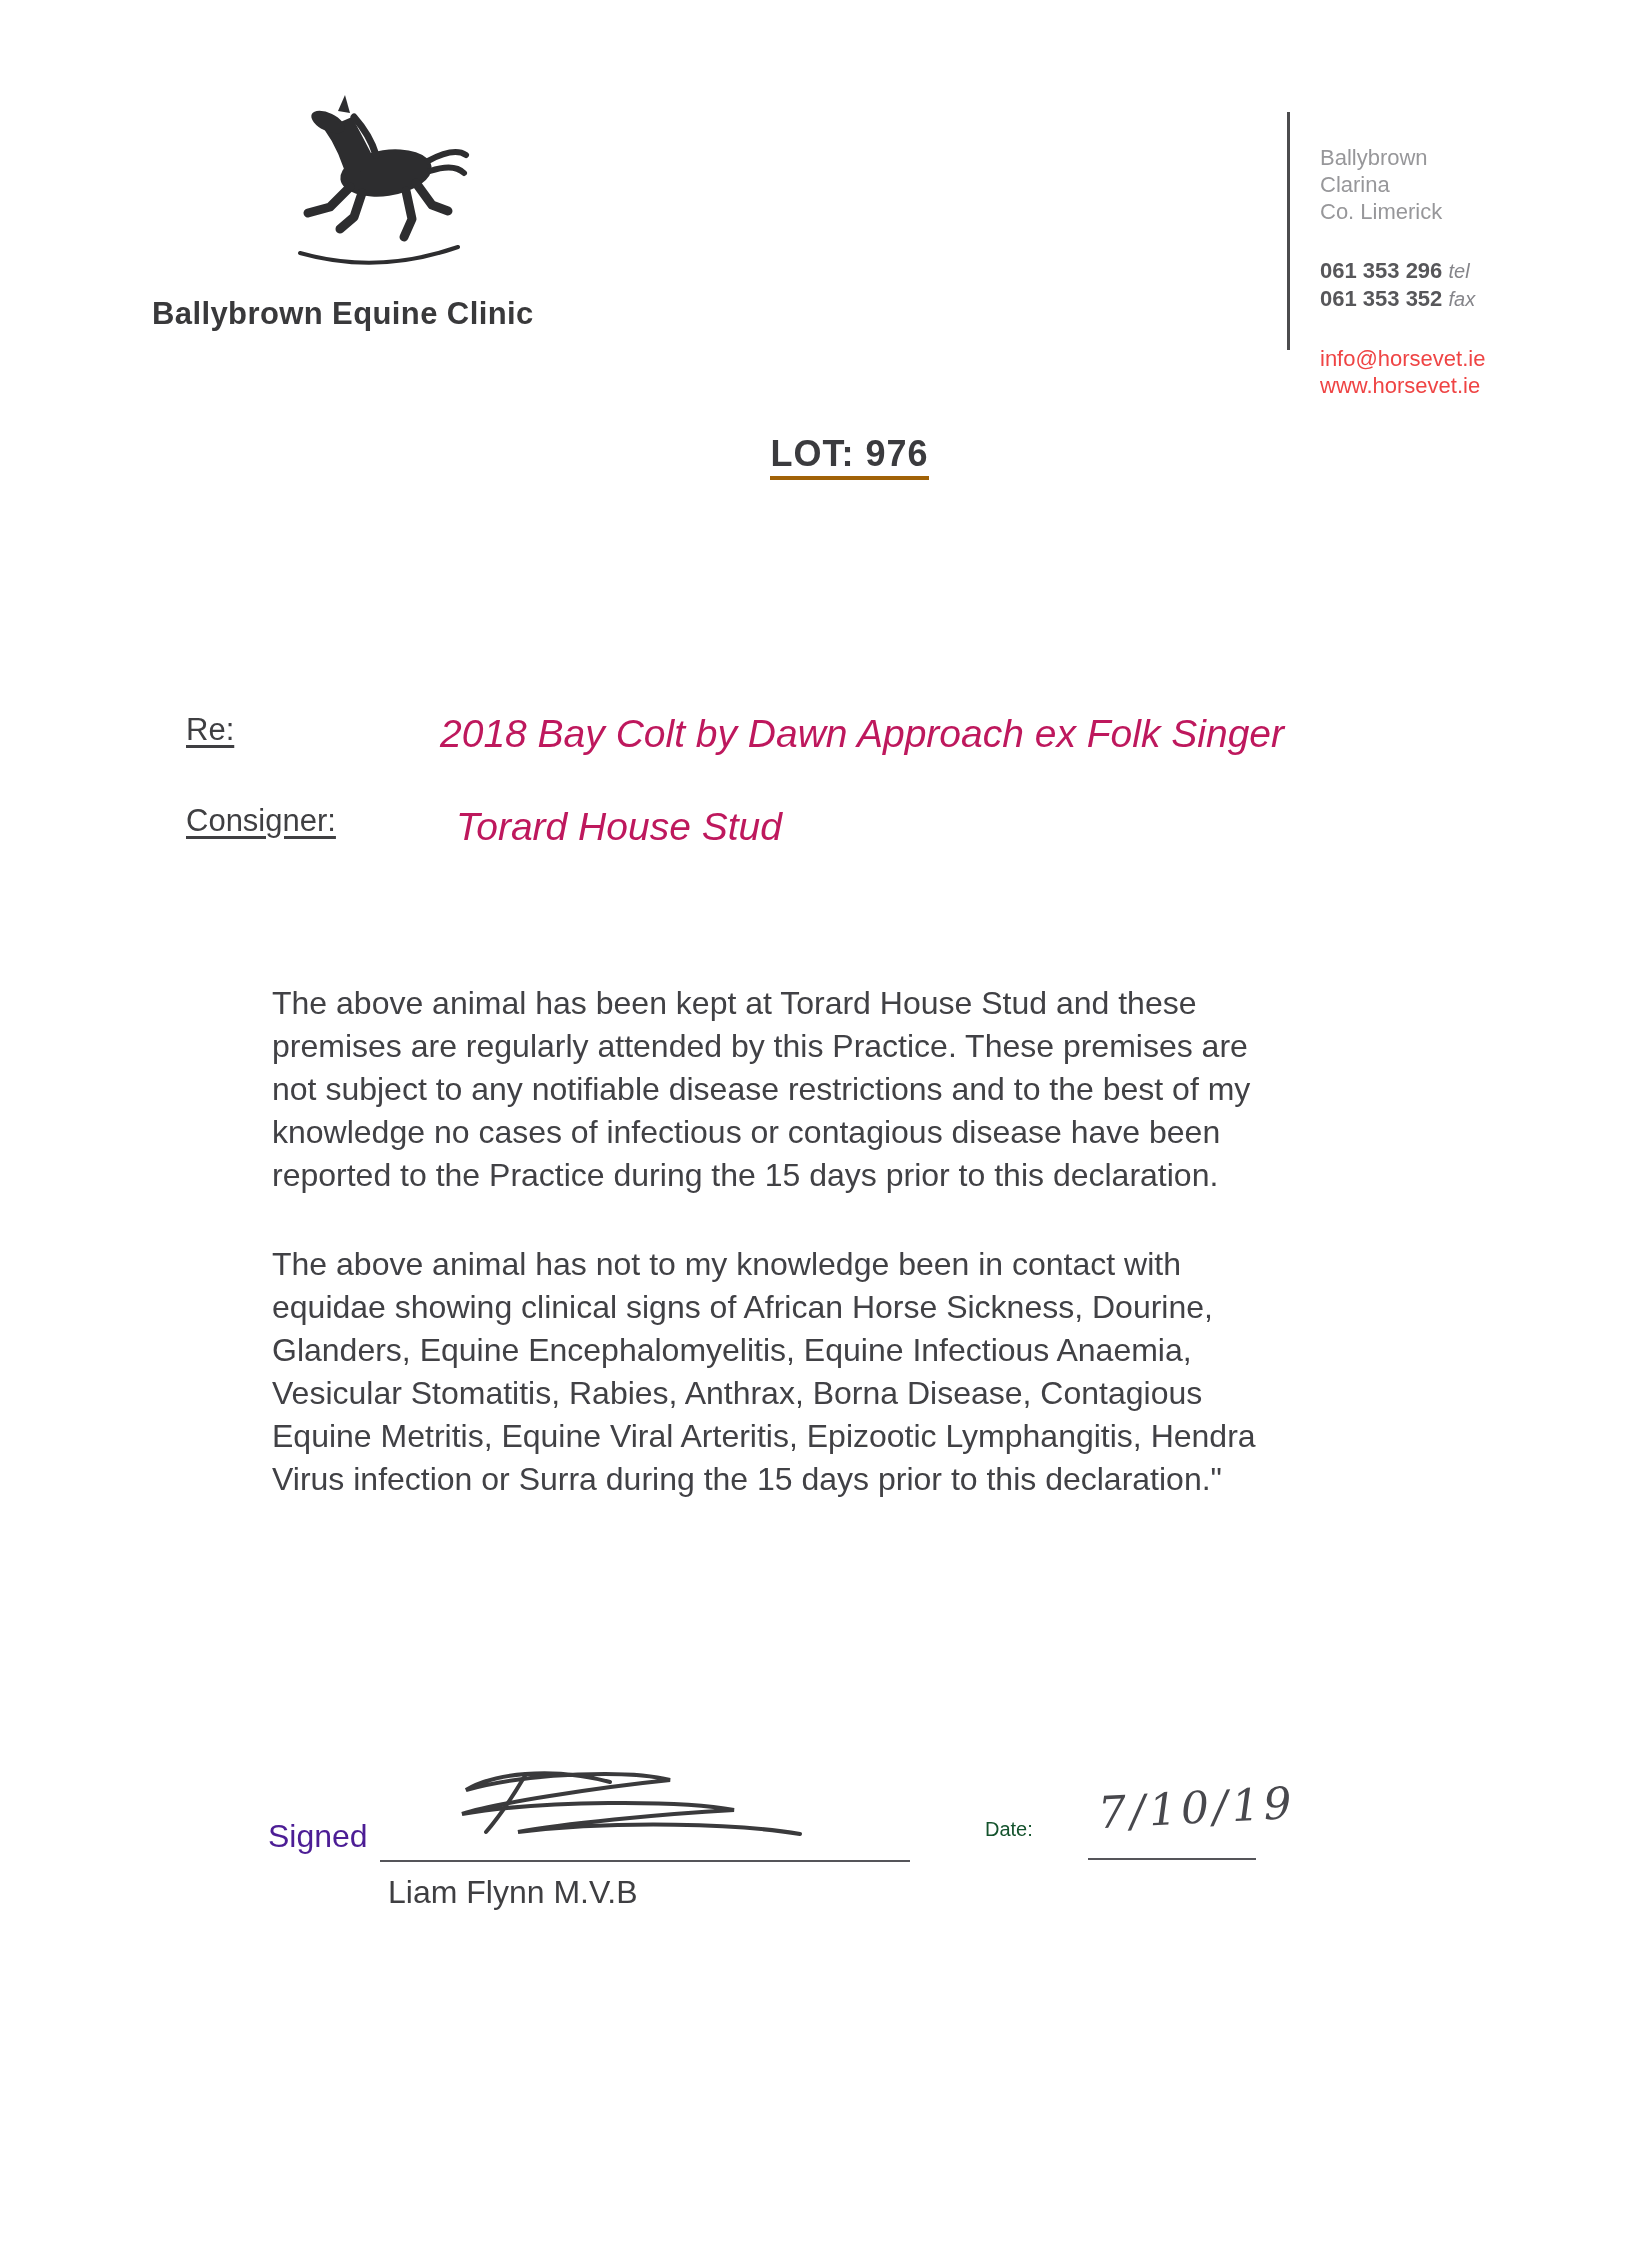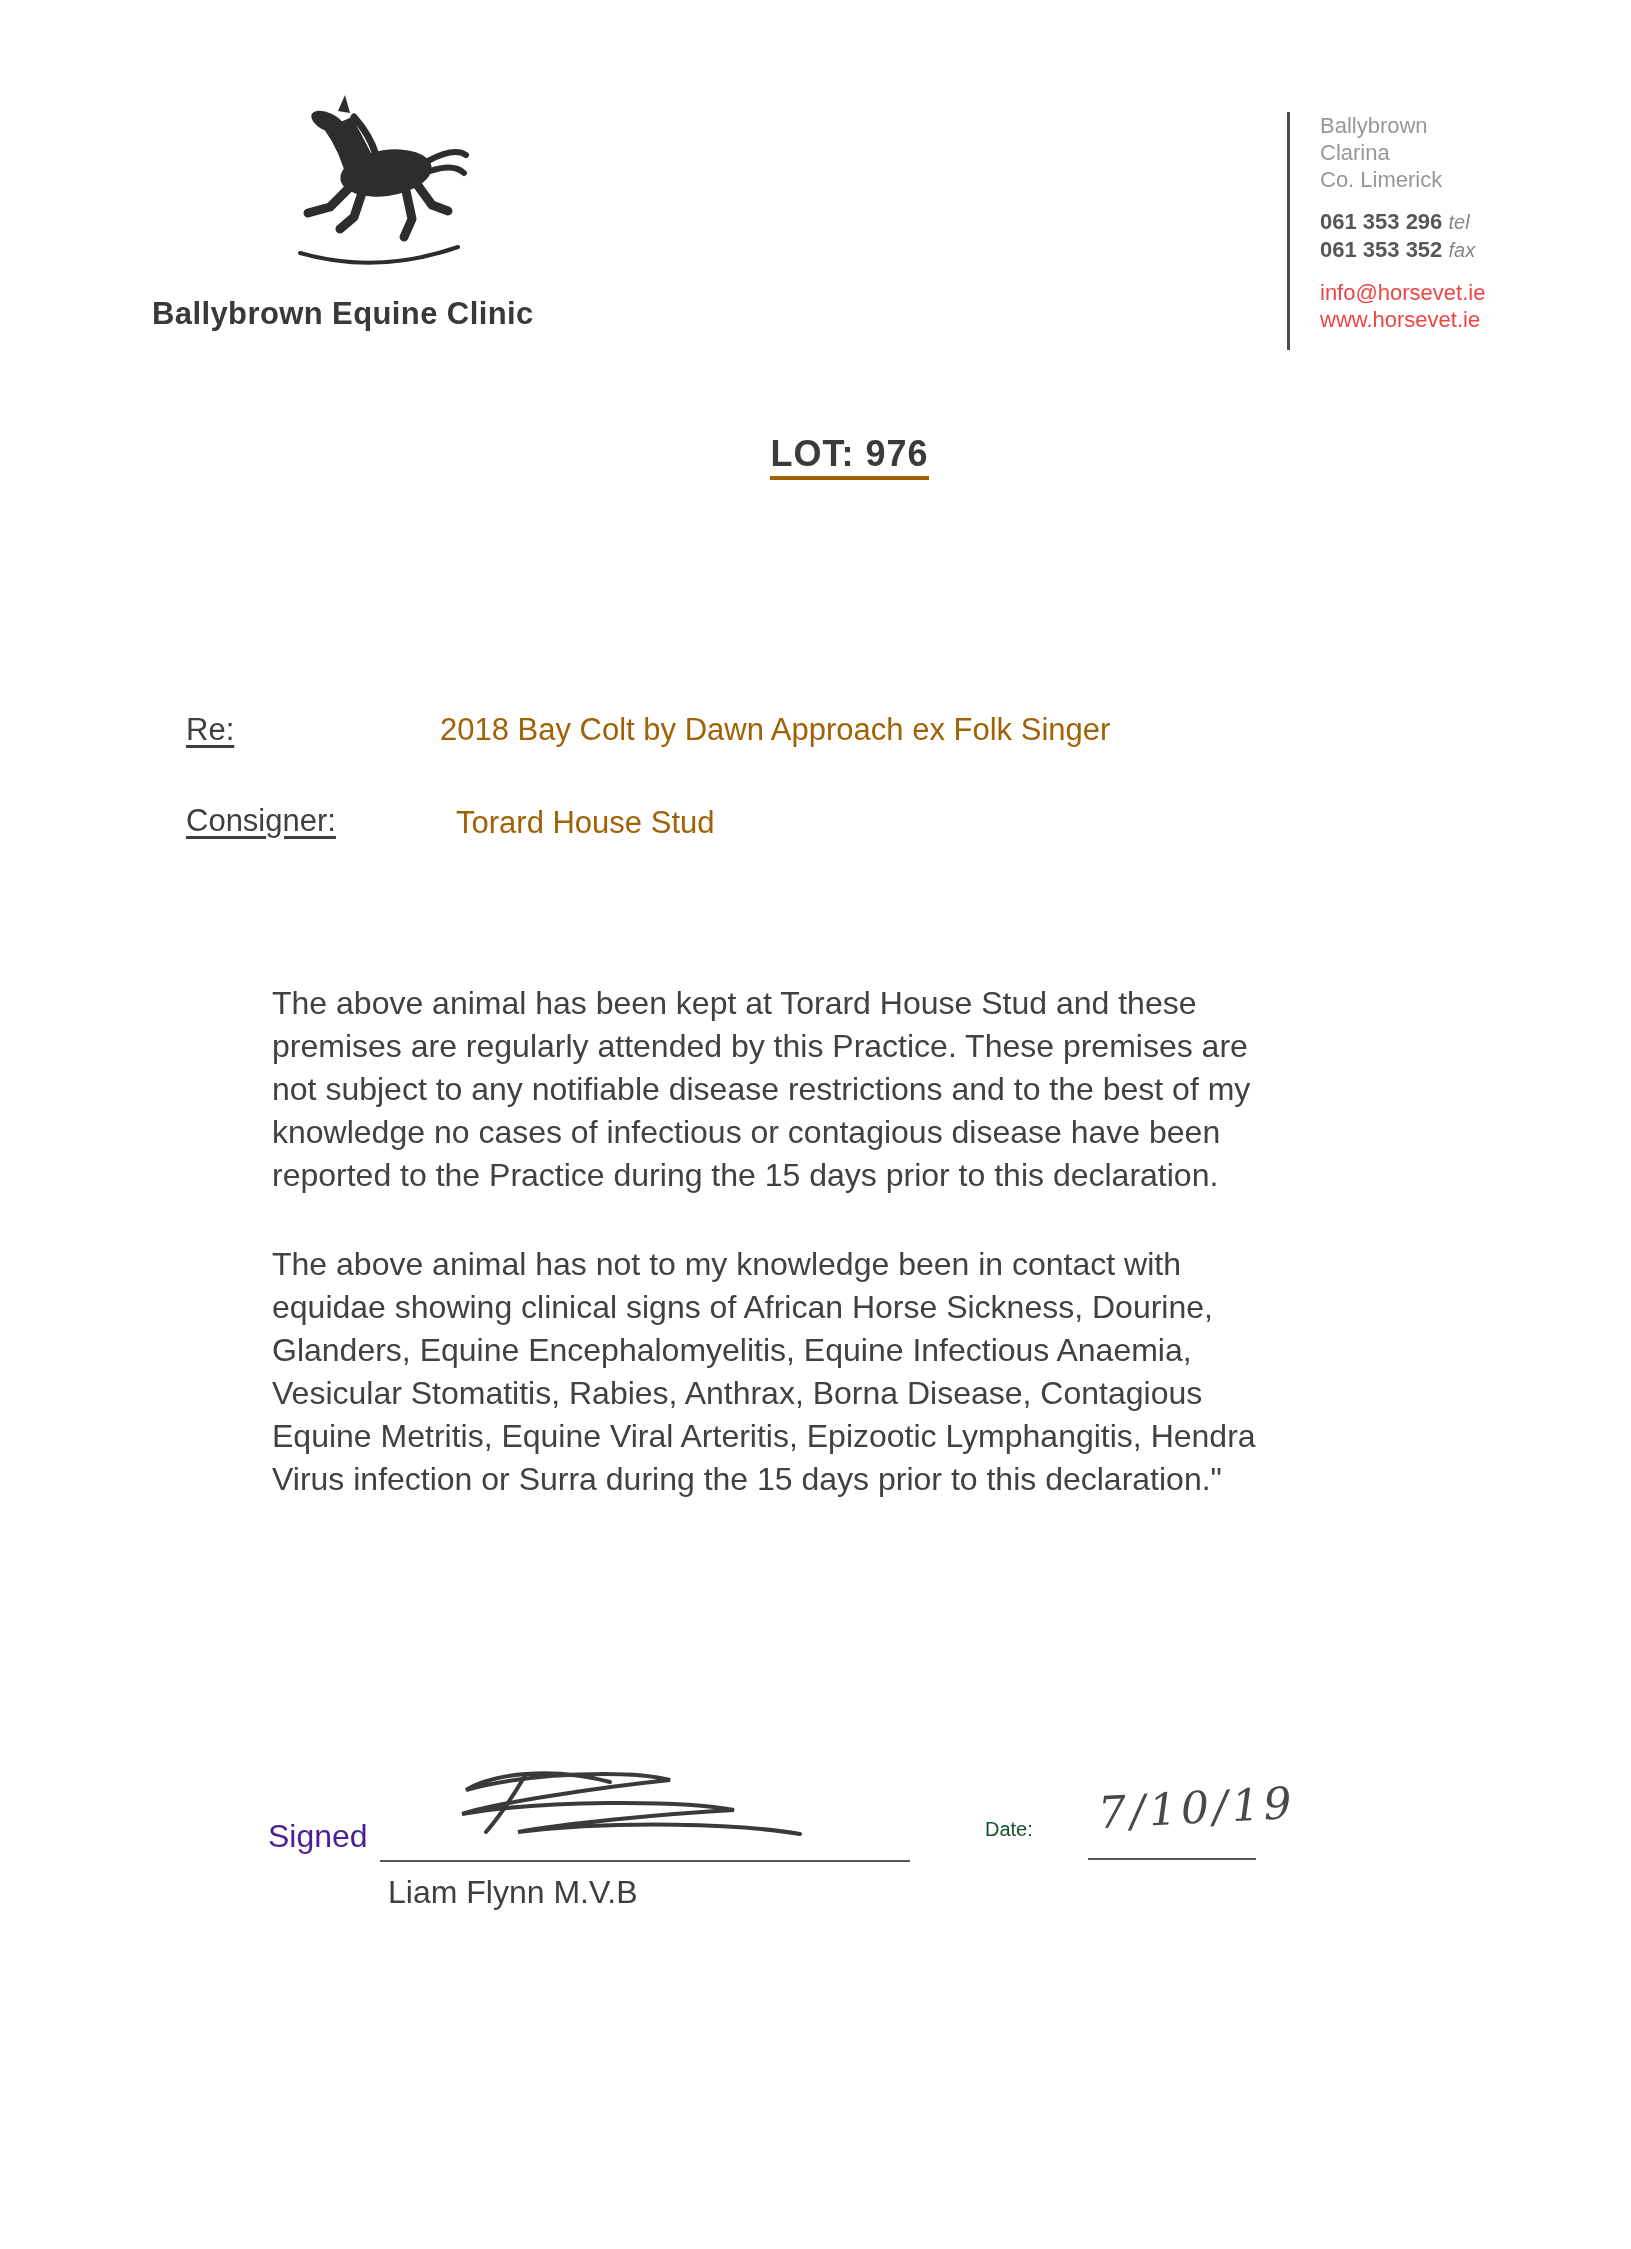--- a/index.html
+++ b/index.html
@@ -22,7 +22,7 @@
     border-left:3px solid #4c4c4e;
   }
   .contact{position:absolute;left:1320px;top:112px;font-size:22px;line-height:27px;}
-  .contact .grp{margin-bottom:15px;}
+  .contact .grp{margin-bottom:15px;margin-top:32px;}
   .contact .addr div{color:#97979a;}
   .contact .phones div{color:#57575a;font-weight:bold;}
   .contact .phones i{font-weight:normal;font-style:italic;color:#85858a;font-size:20px;}

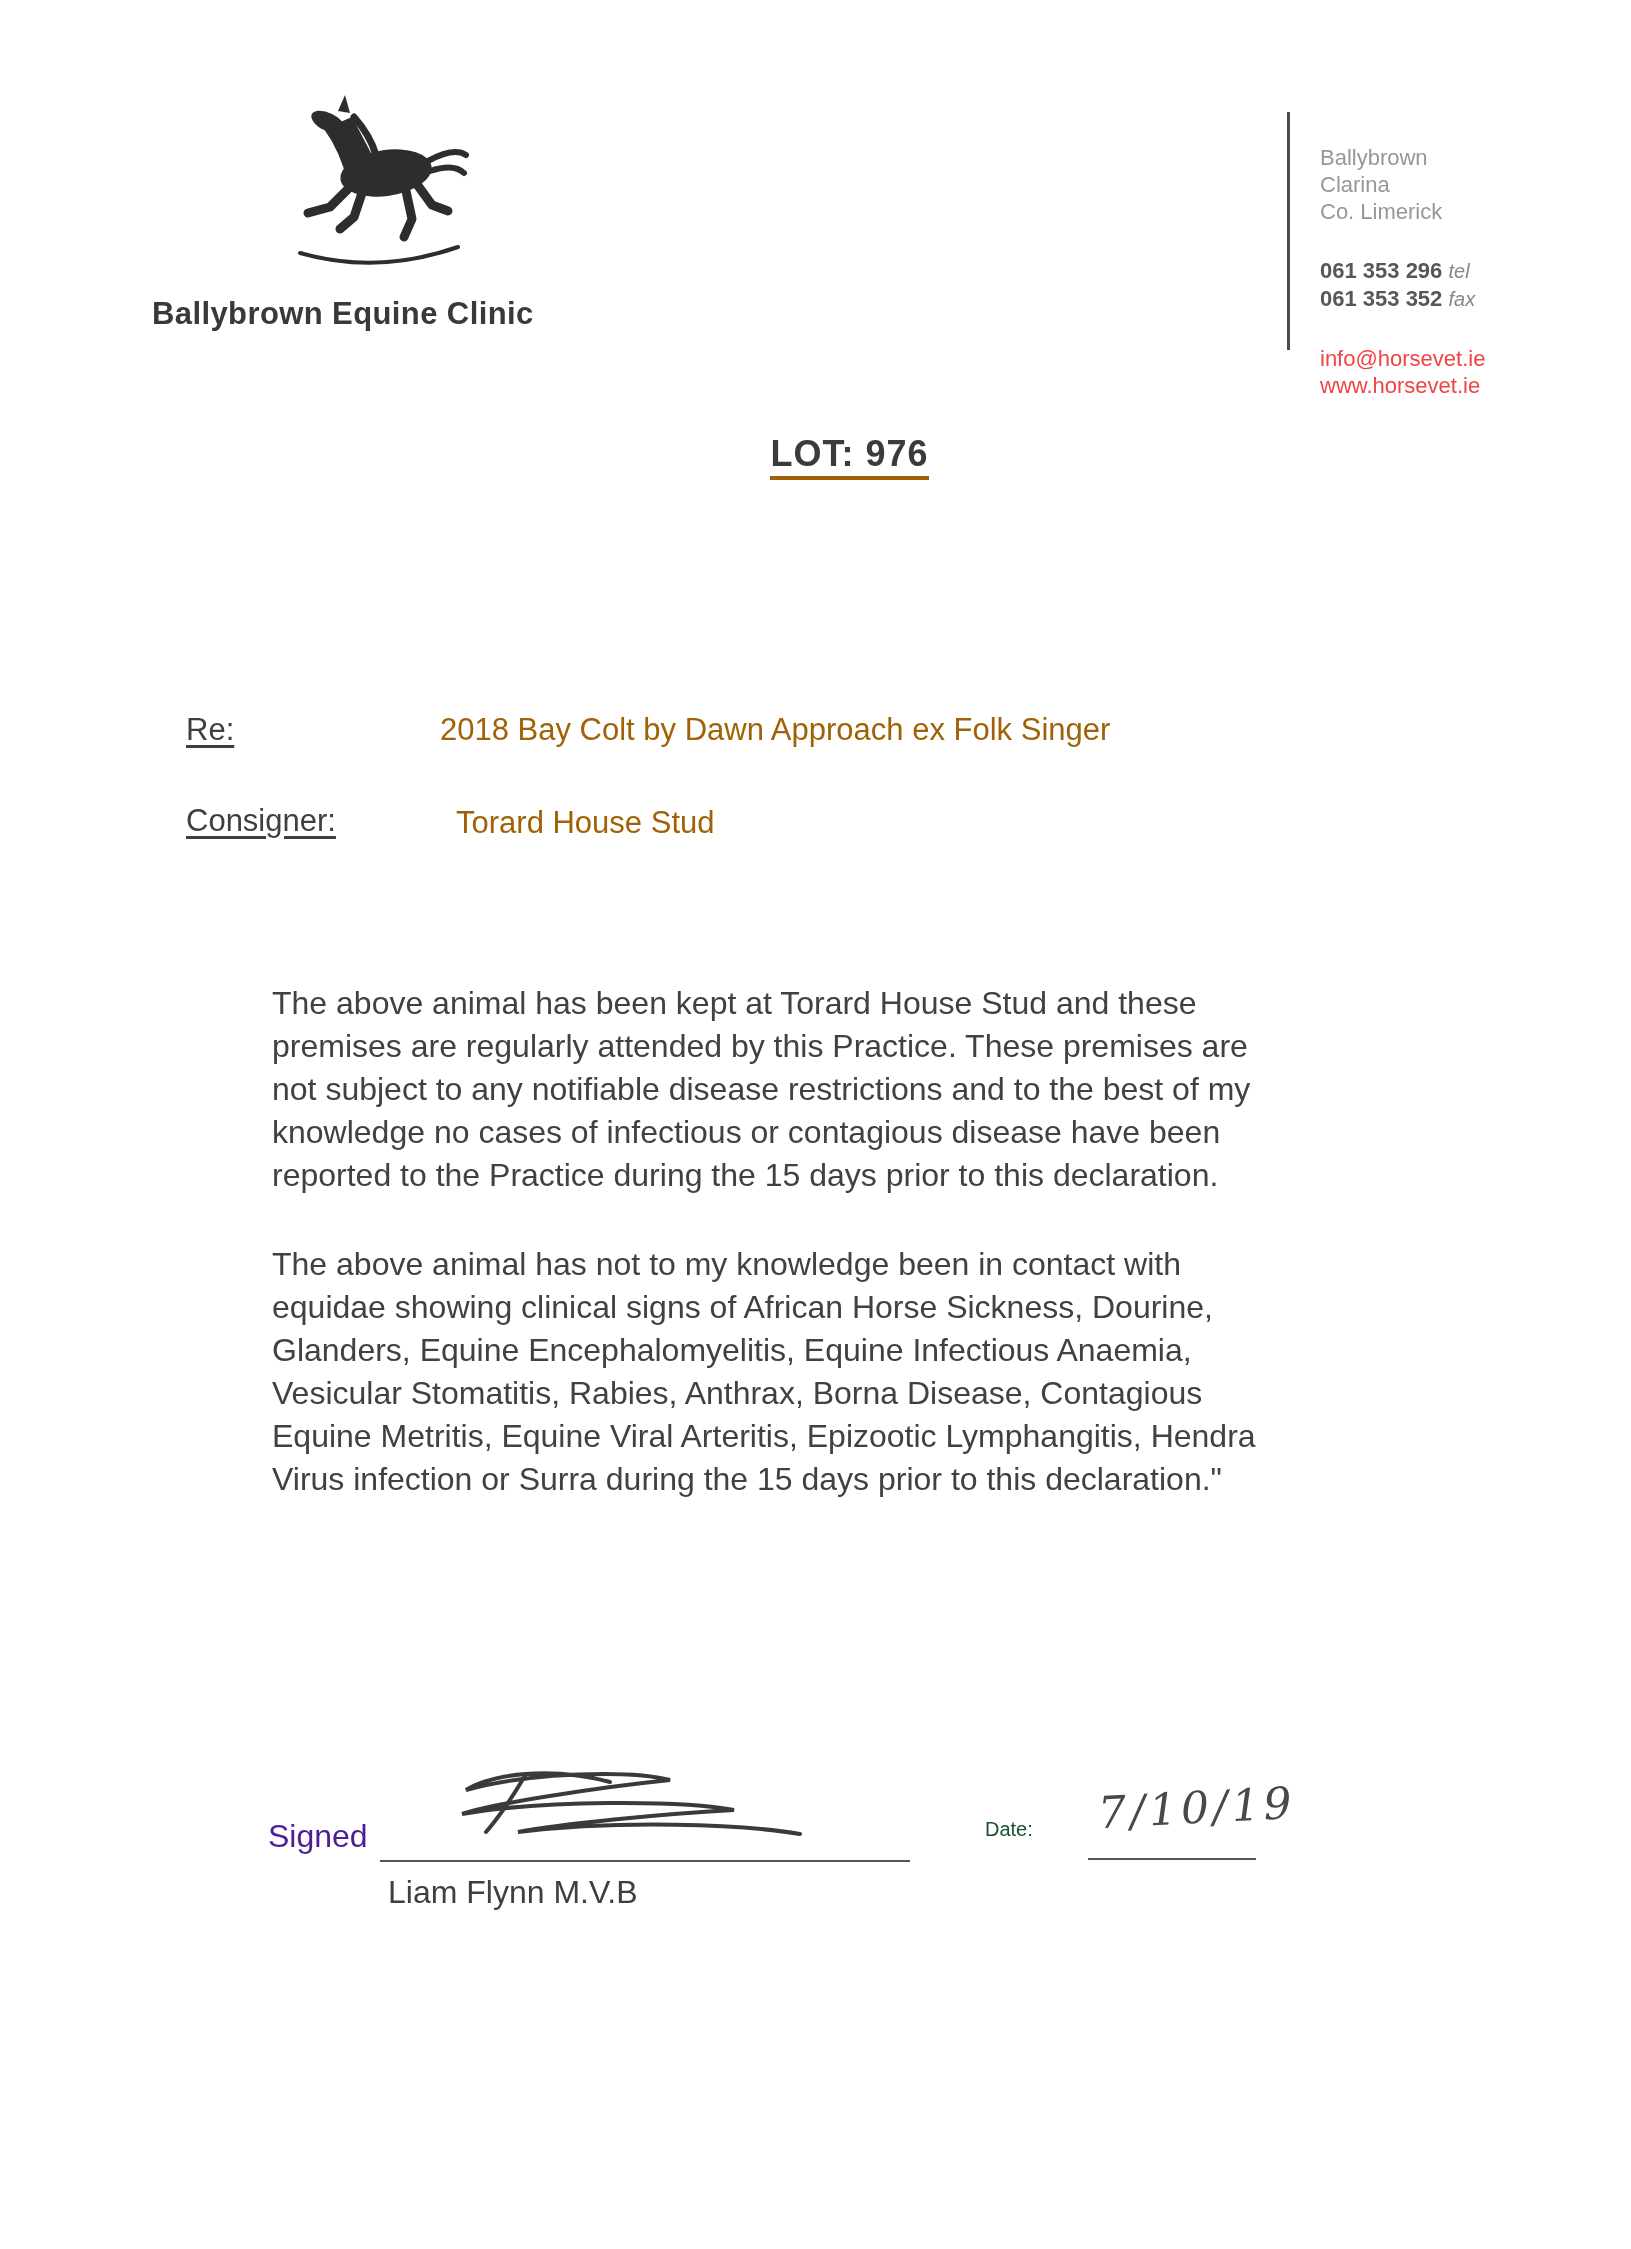--- a/index.html
+++ b/index.html
@@ -38,7 +38,7 @@
     position:absolute;font-size:31px;color:#3f3f42;
     text-decoration:underline;text-underline-offset:5px;
   }
-  .field-value{position:absolute;font-size:31px;color:#a16207;}
+  .field-value{position:absolute;font-size:39px;color:#be185d;font-style:italic;}
   .re-label{left:186px;top:712px;text-align:right;}
   .re-value{left:440px;top:712px;}
   .consigner-label{left:186px;top:803px;}

